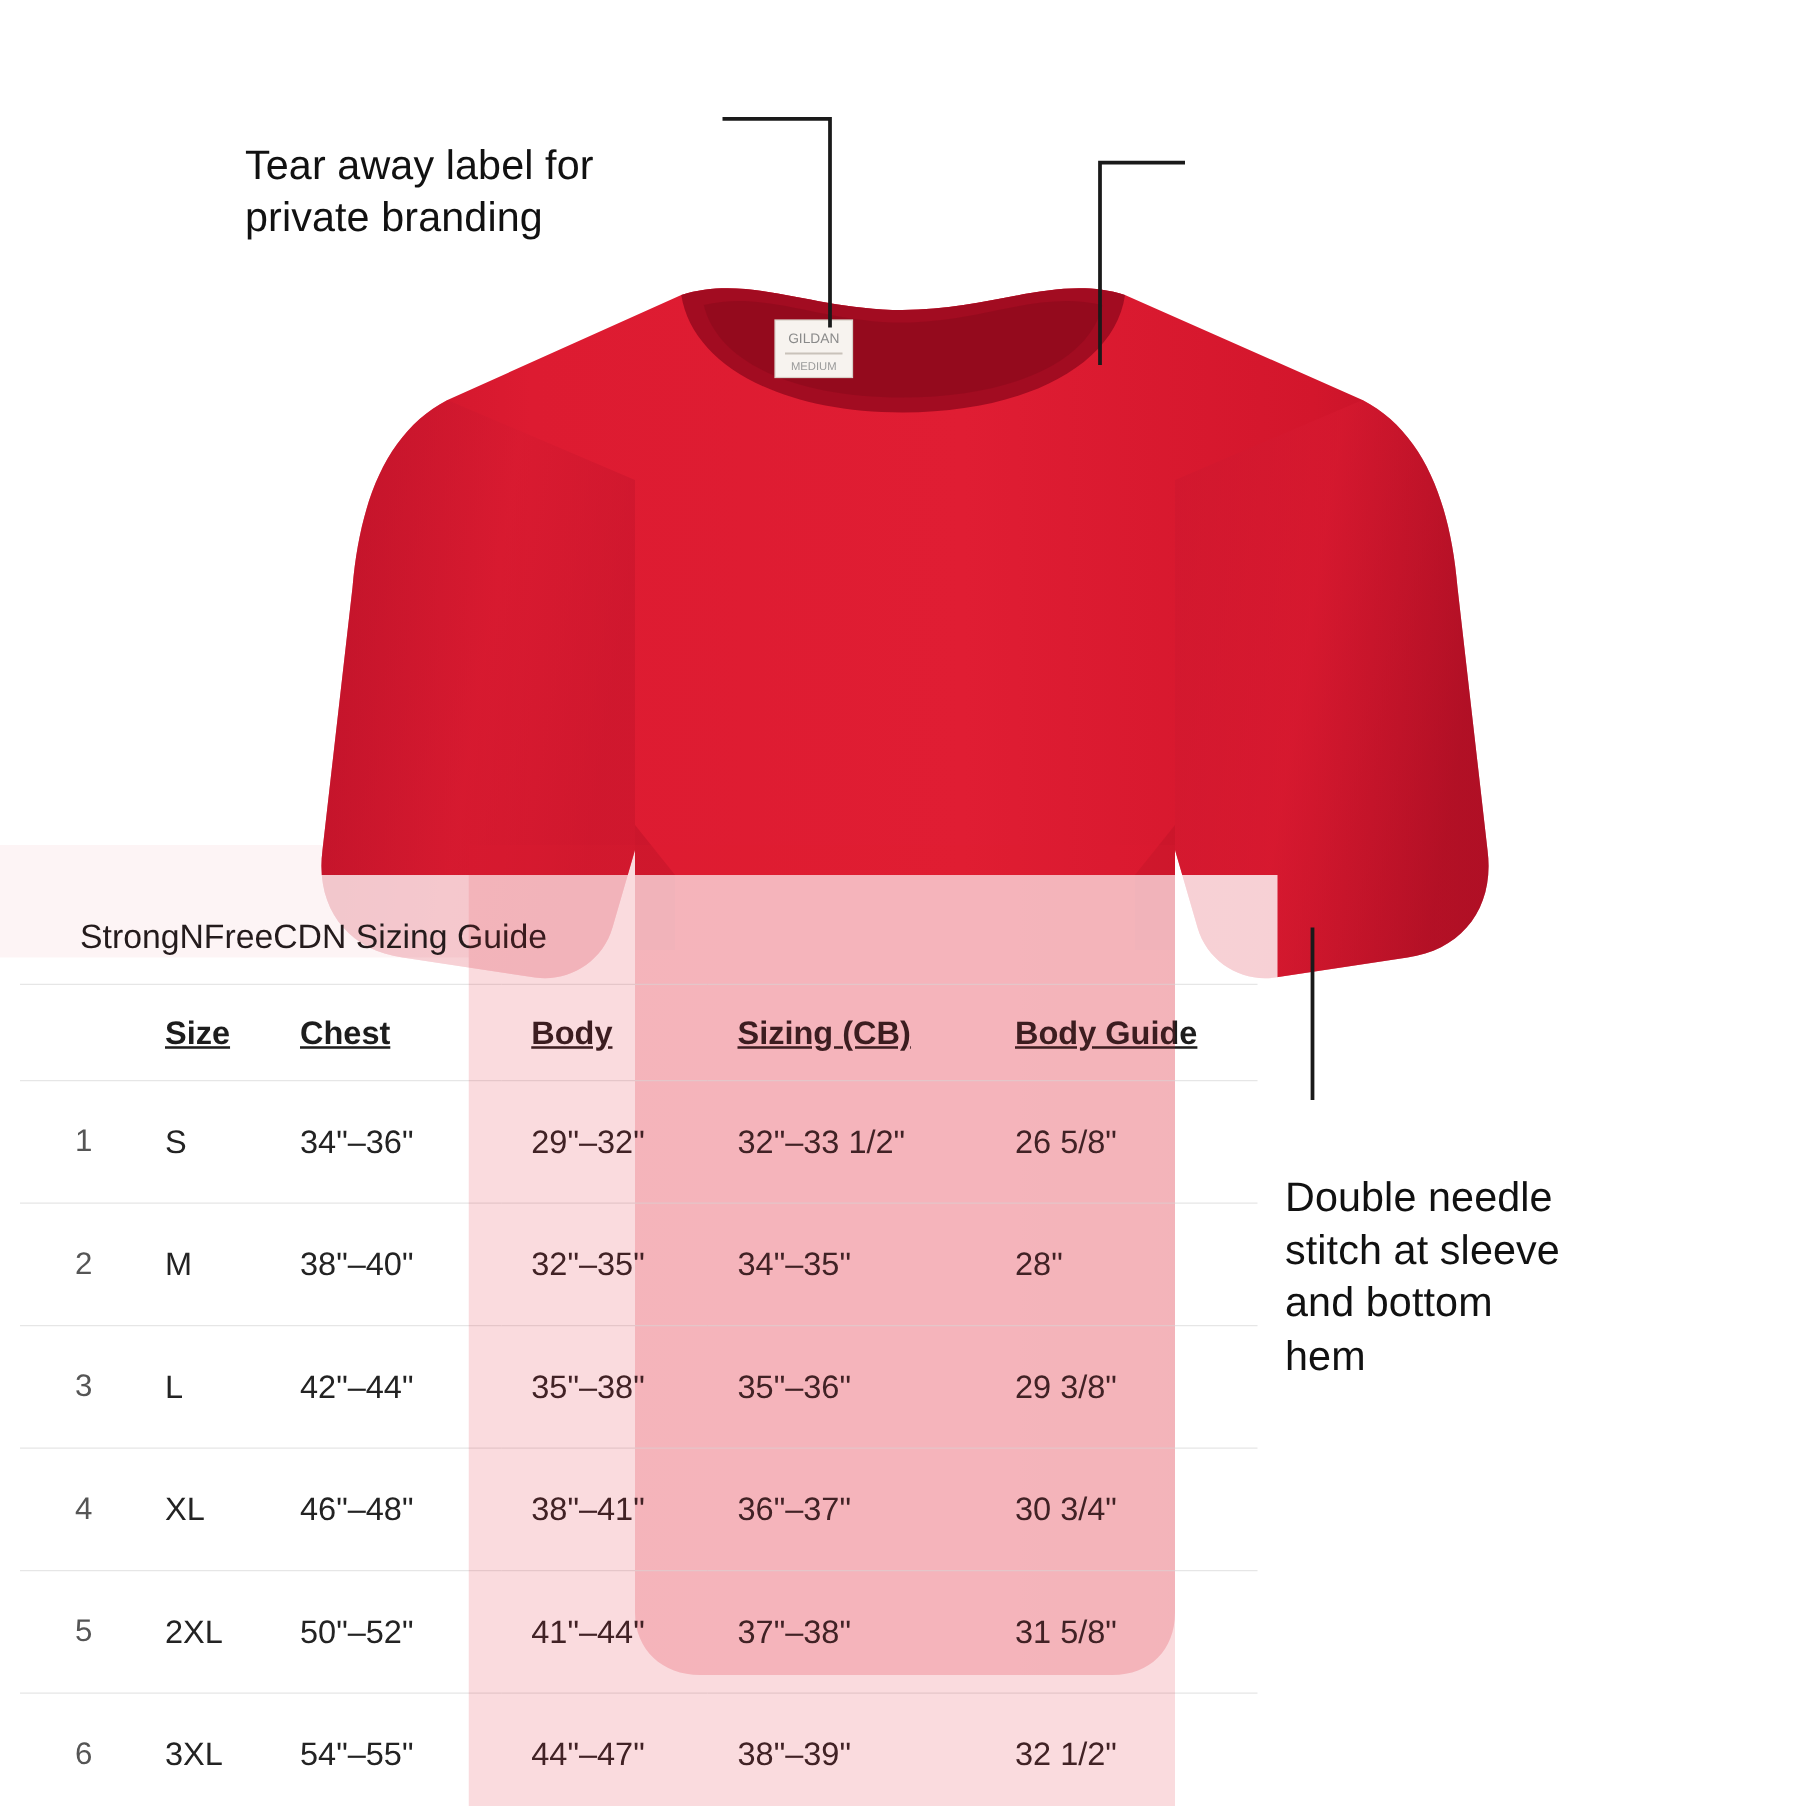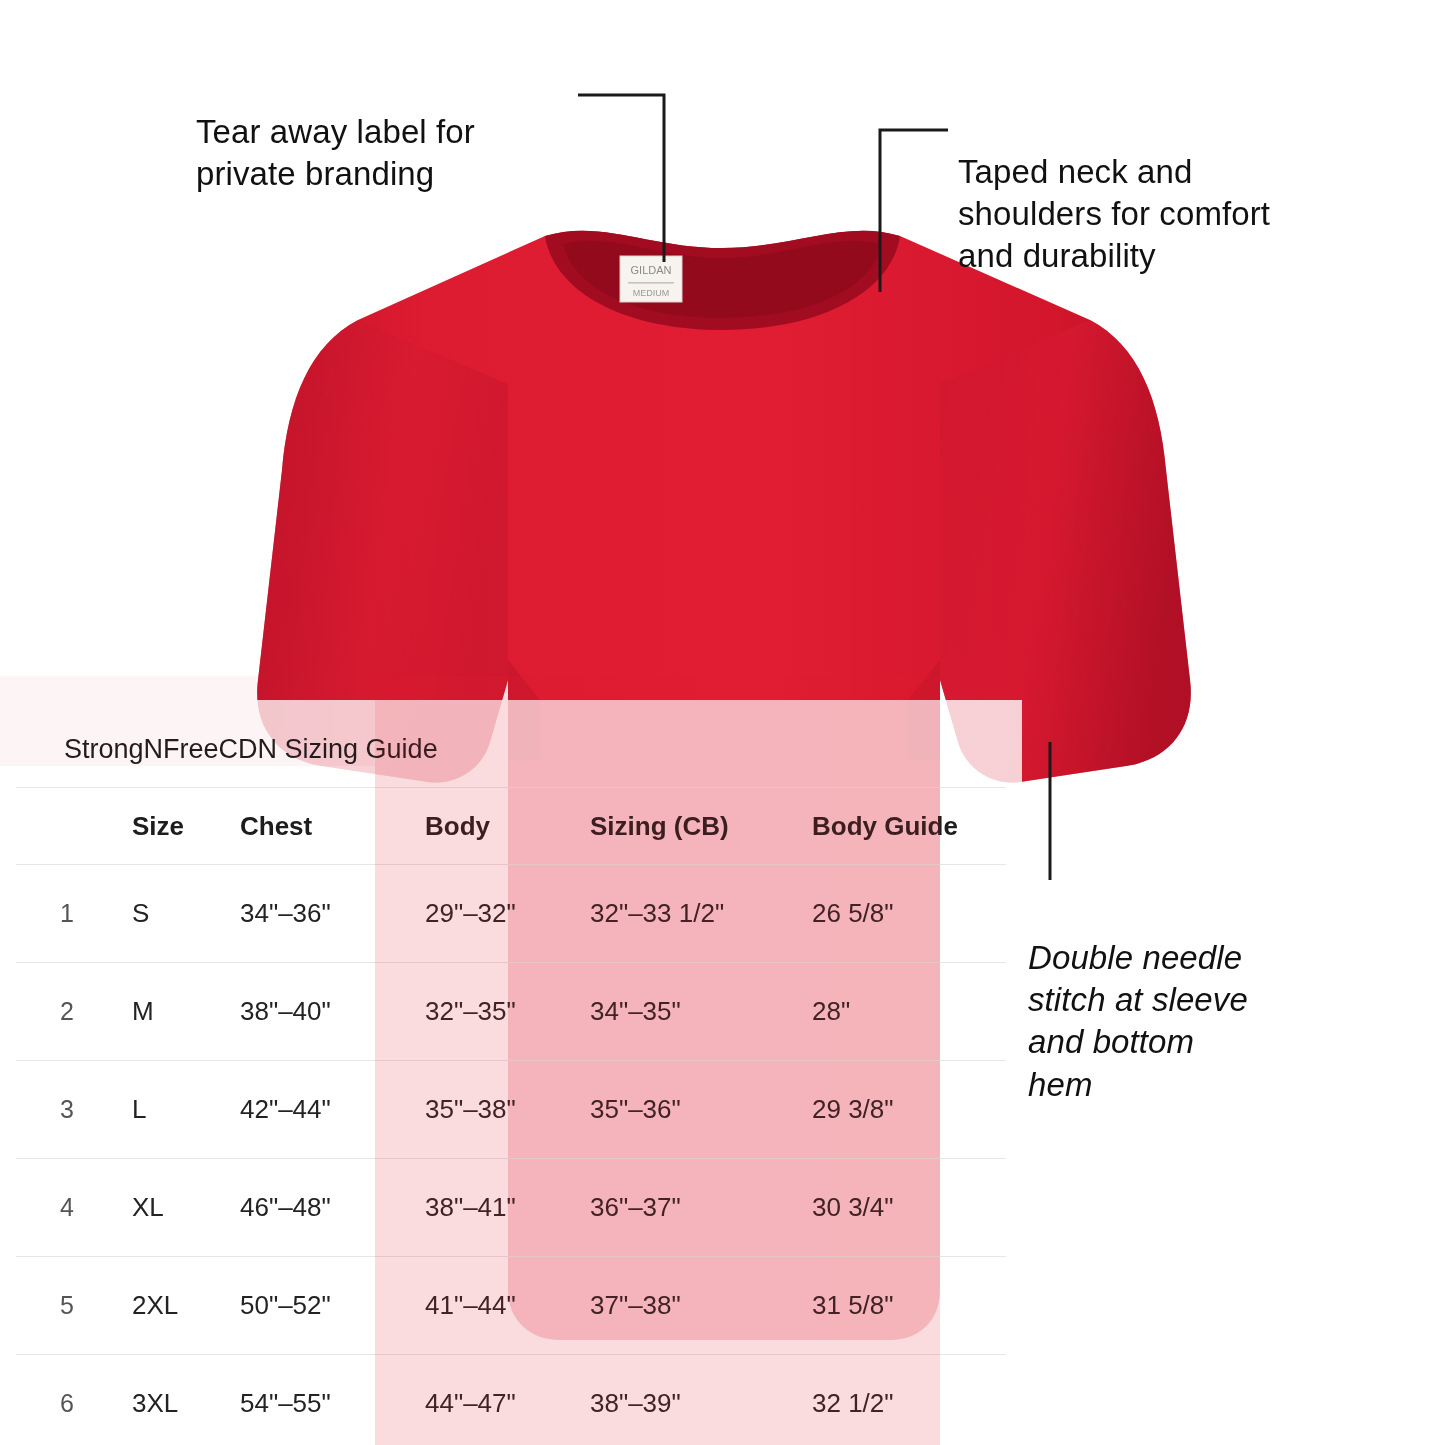--- a/index.html
+++ b/index.html
@@ -217,9 +217,6 @@
   <div class="callout callout-tear">Tear away label for
 private branding</div>
 
-  <div class="callout callout-taped">Taped neck and
-shoulders for comfort
-and durability</div>
 
   <div class="callout callout-double">Double needle
 stitch at sleeve

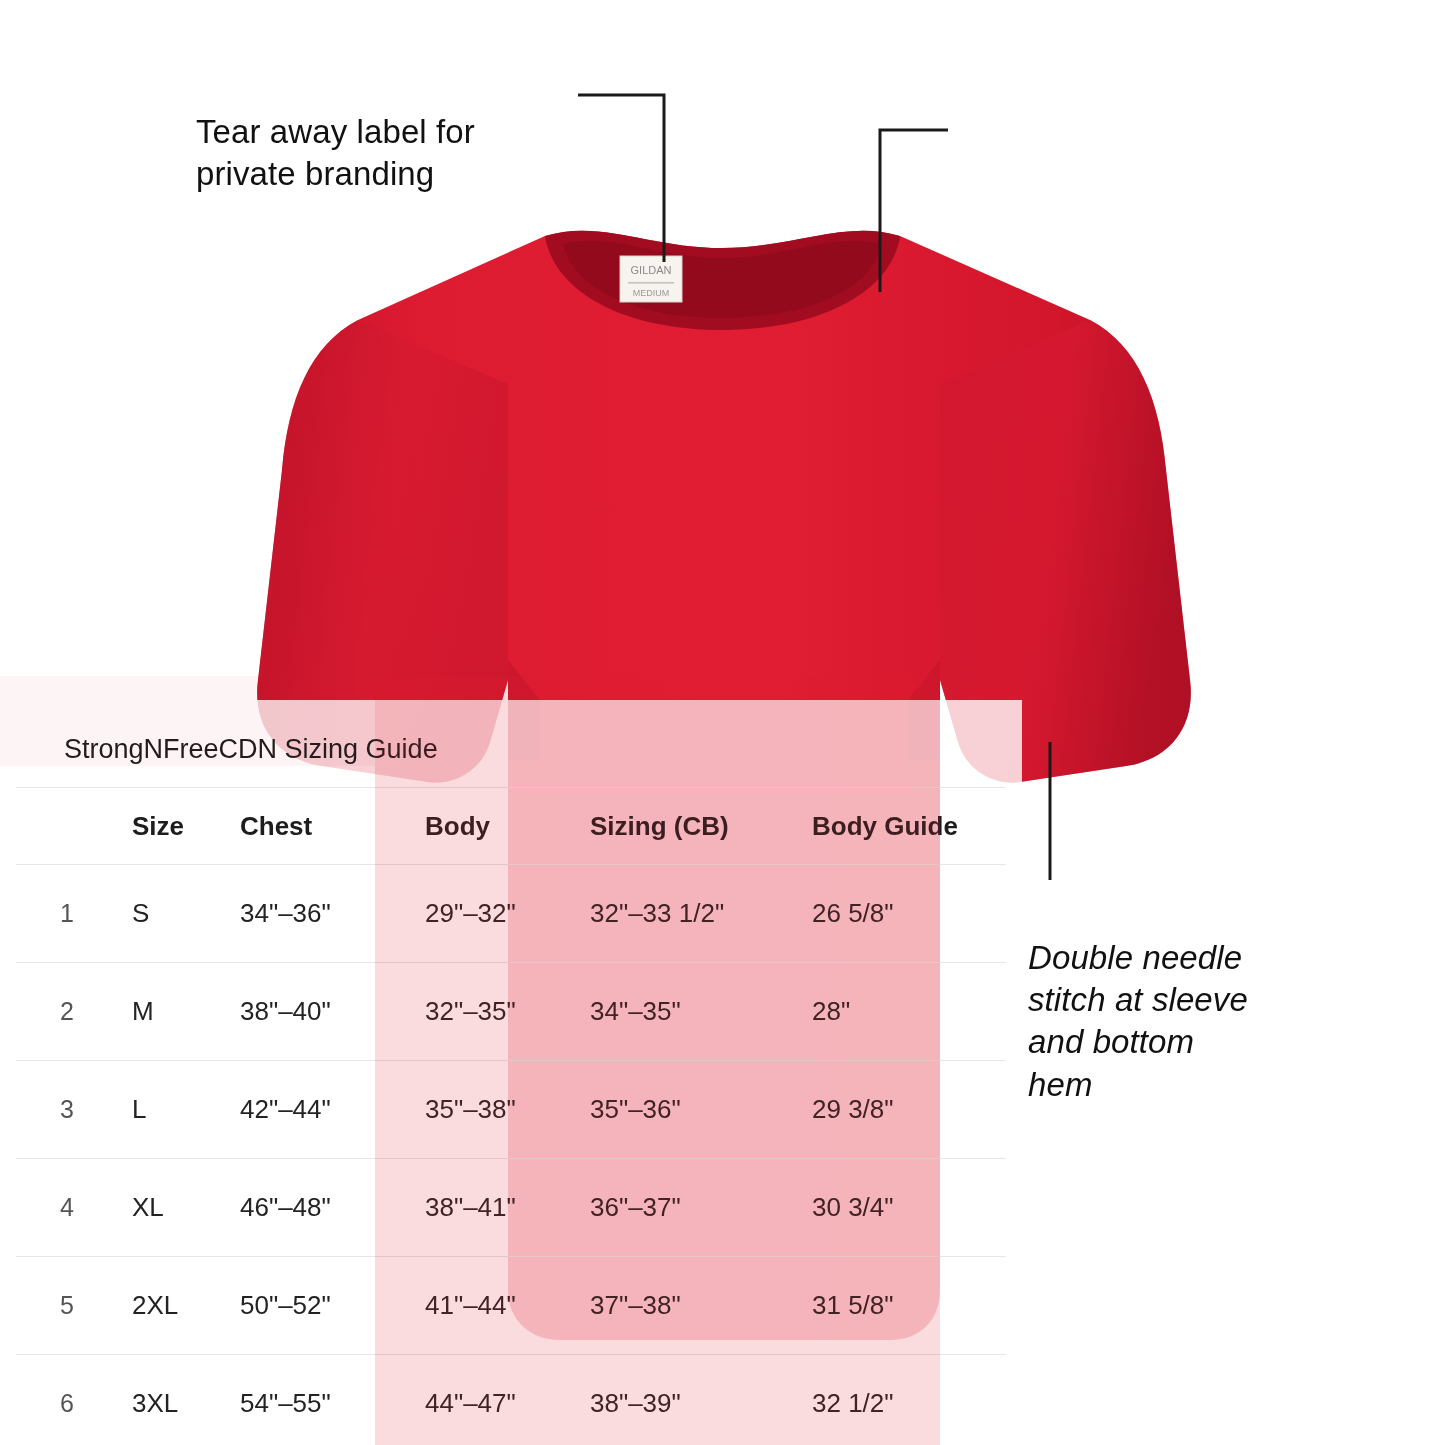--- a/index.html
+++ b/index.html
@@ -102,6 +102,7 @@
     font-weight: 700;
     color: #1d1d1d;
     font-size: 26px;
+    text-decoration: underline;
   }
   table.sizing .idx {
     color: #555555;

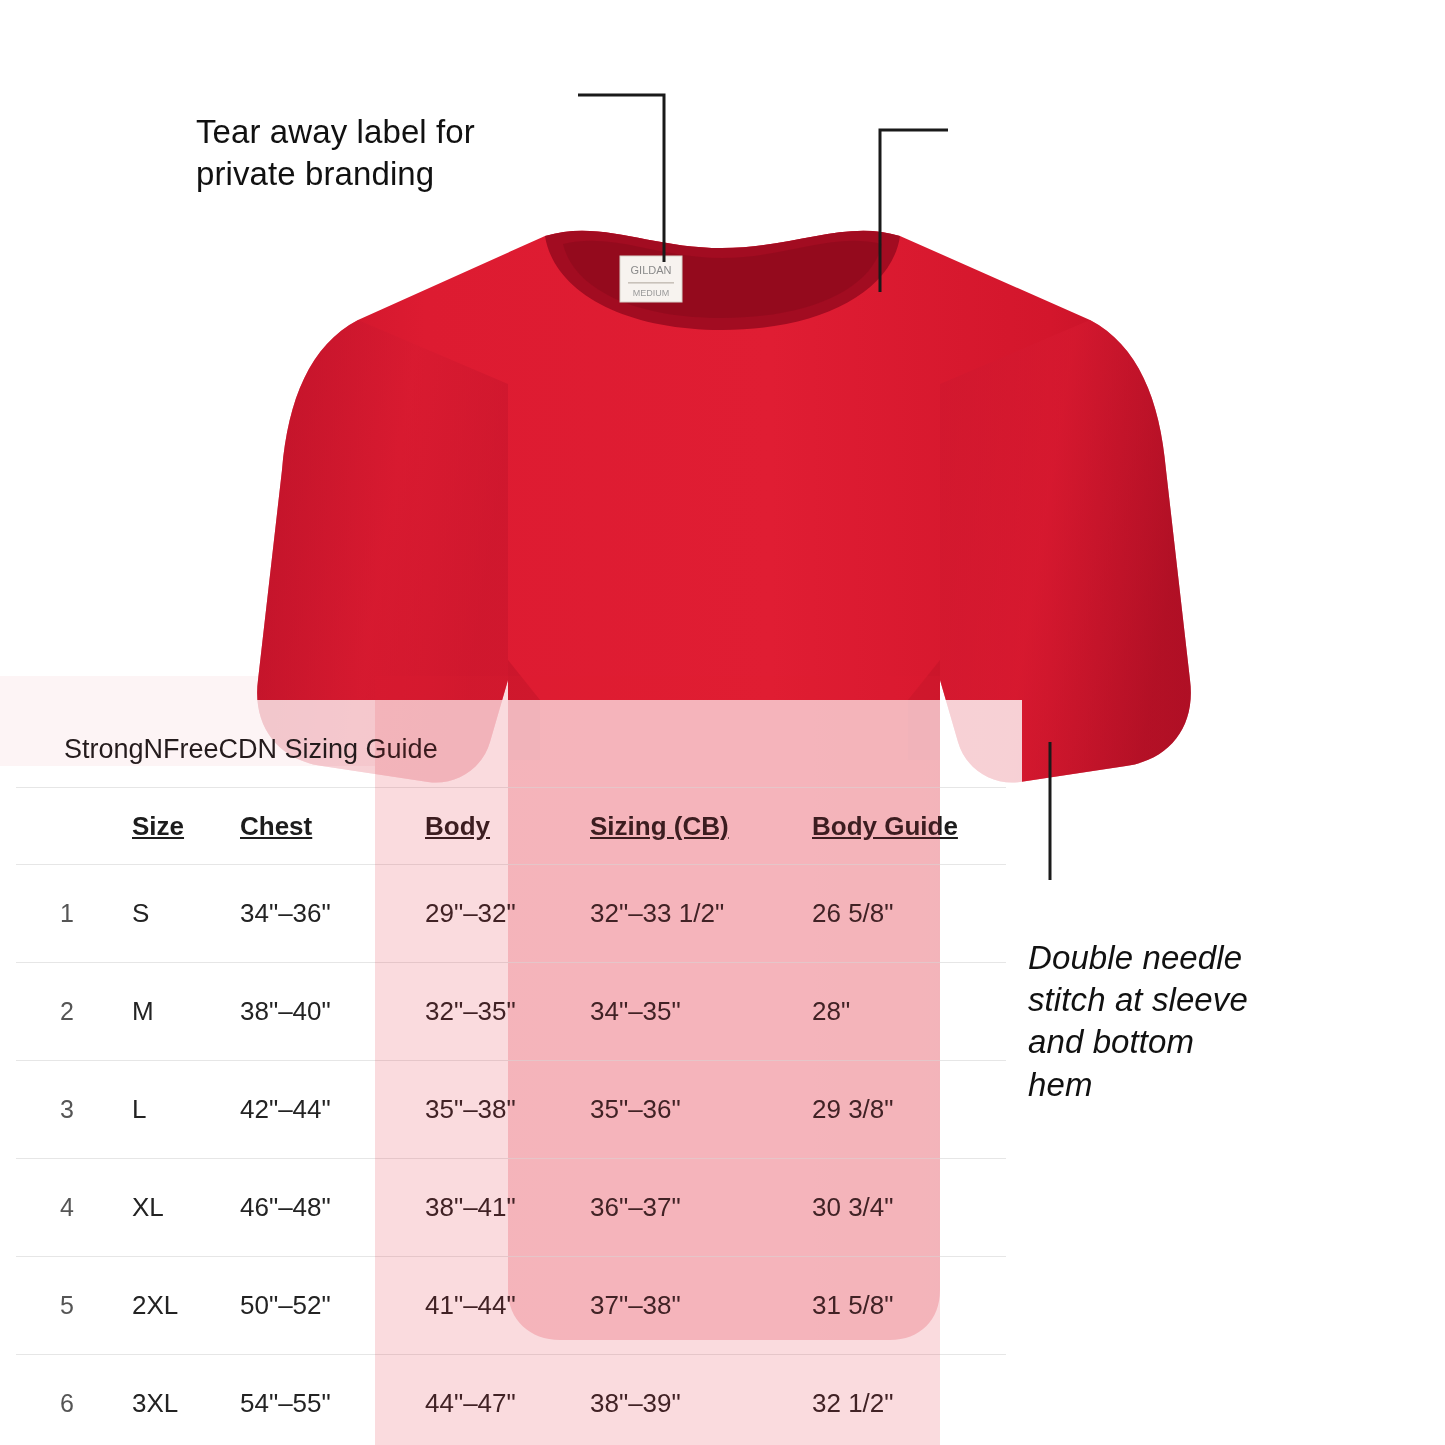--- a/index.html
+++ b/index.html
@@ -55,7 +55,6 @@
     left: 1028px;
     top: 898px;
     width: 330px;
-    font-style: italic;
   }
 
   

